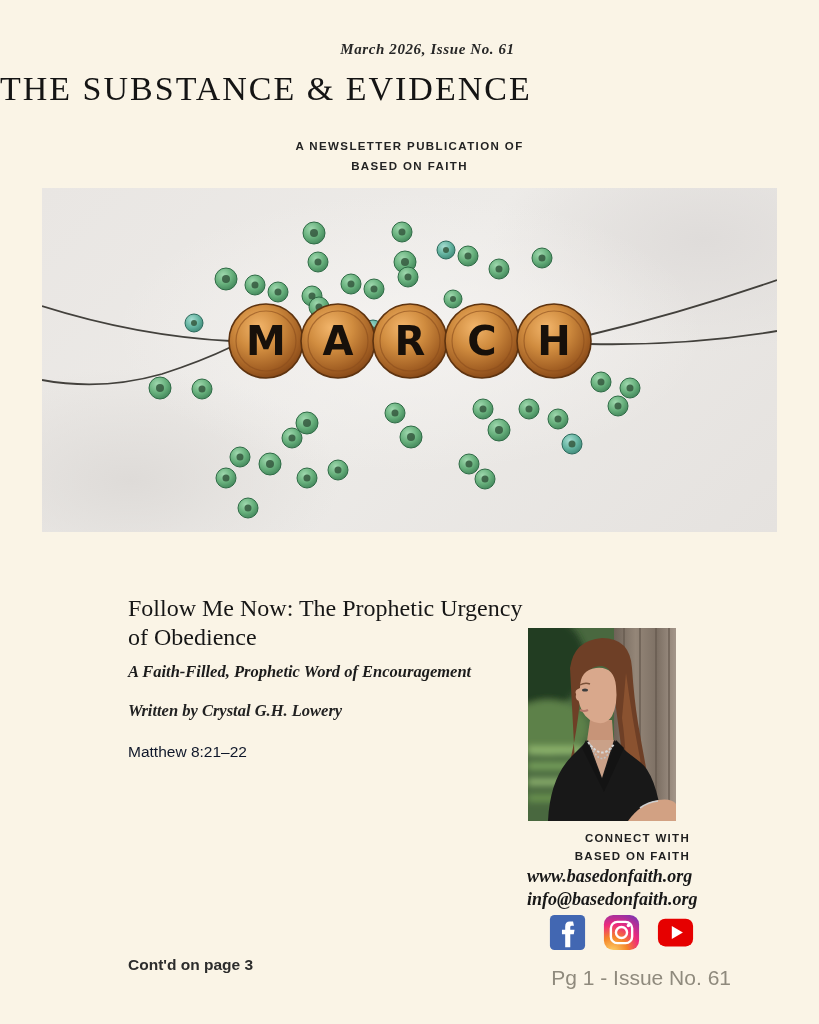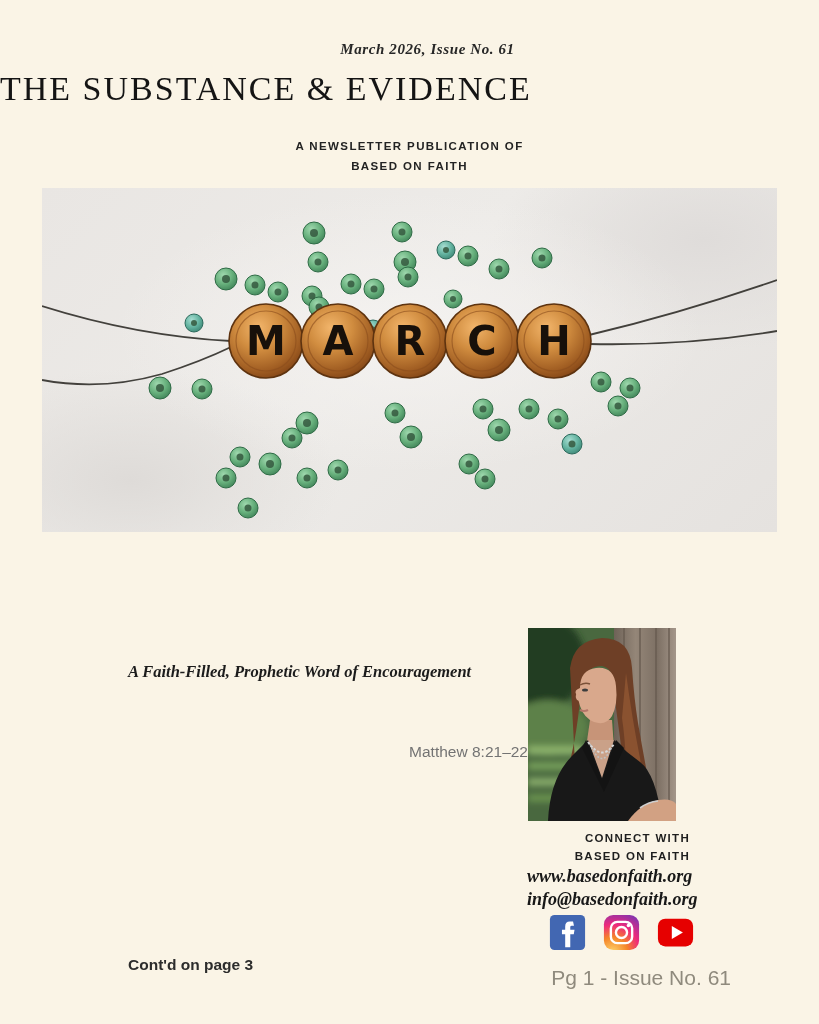--- a/index.html
+++ b/index.html
@@ -252,6 +252,7 @@
     </svg>
   </div>
 
+  <div class="headline">Follow Me Now:  The Prophetic Urgency of Obedience</div>
   <div class="article-subtitle">A Faith-Filled, Prophetic Word of Encouragement</div>
   <div class="scripture">Matthew 8:21–22</div>
   <div class="contd">Cont'd on page 3</div>

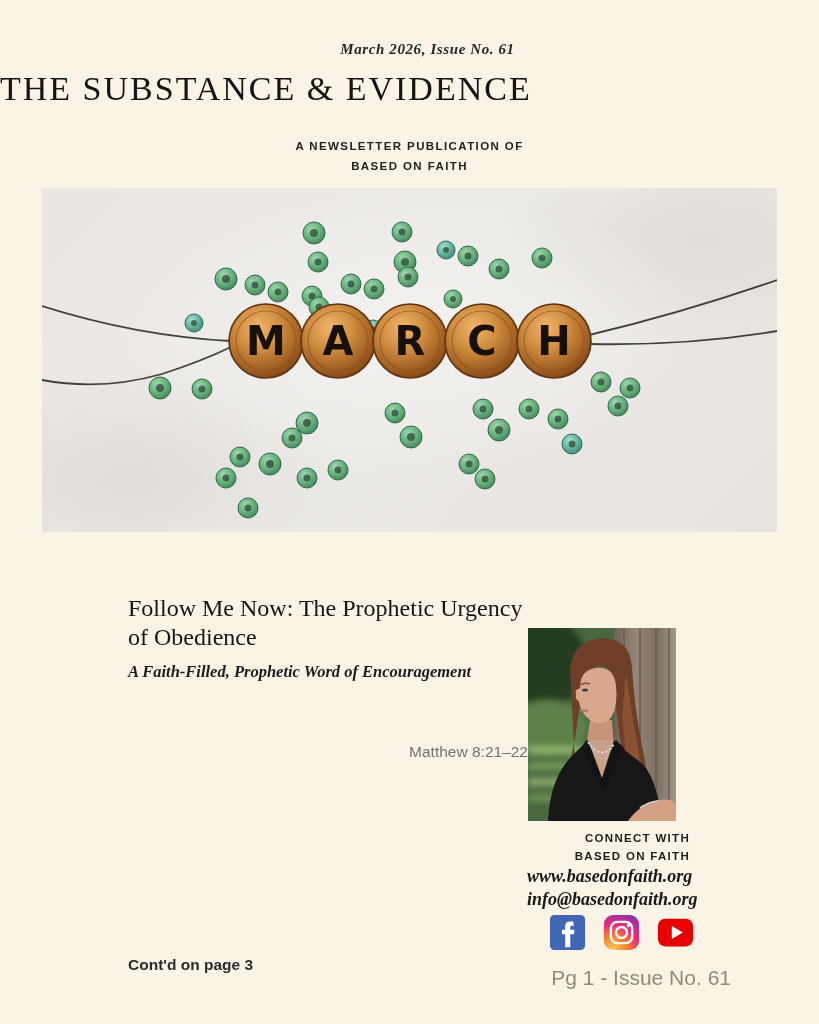--- a/index.html
+++ b/index.html
@@ -254,6 +254,7 @@
 
   <div class="headline">Follow Me Now:  The Prophetic Urgency of Obedience</div>
   <div class="article-subtitle">A Faith-Filled, Prophetic Word of Encouragement</div>
+  <div class="byline">Written by Crystal G.H. Lowery</div>
   <div class="scripture">Matthew 8:21–22</div>
   <div class="contd">Cont'd on page 3</div>
 

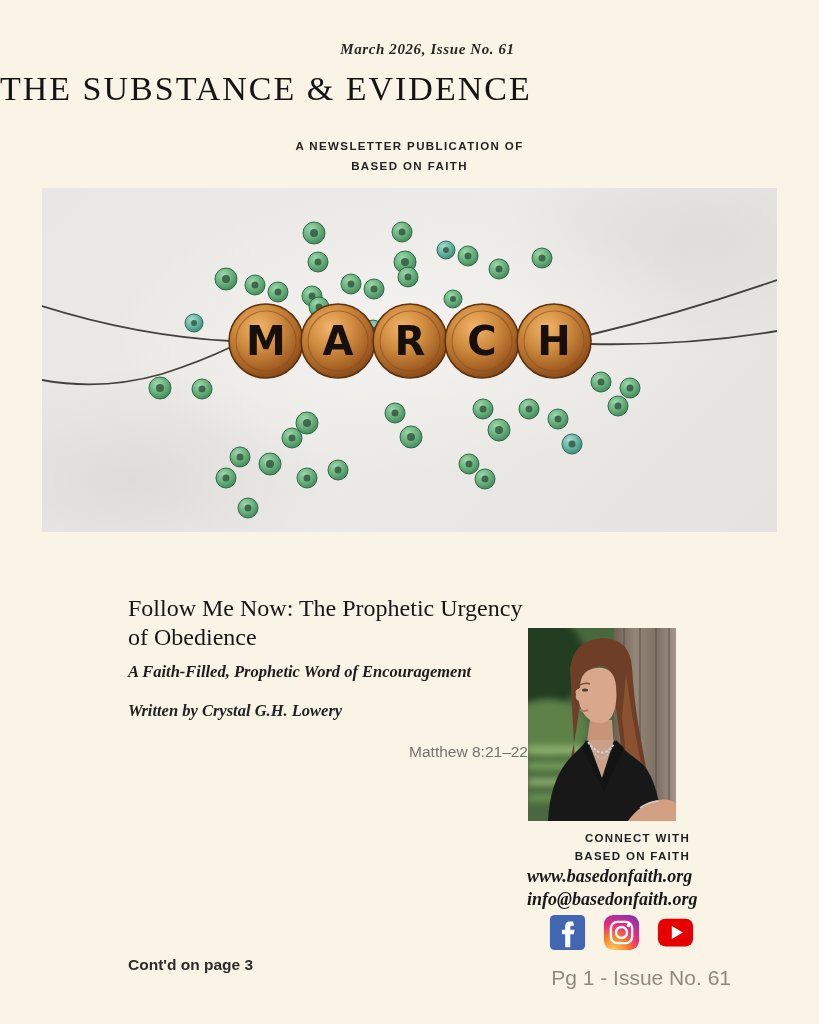--- a/index.html
+++ b/index.html
@@ -48,7 +48,7 @@
   }
   .scripture {
     position:absolute; left:128px; top:743px; width:400px;
-    font-family:"Liberation Sans", sans-serif; font-size:15.5px; color:#737373;text-align:right;
+    font-family:"Liberation Sans", sans-serif; font-size:15.5px; color:#0f172a;
   }
   .body-text {
     position:absolute; left:128px; top:794px; width:394px;

